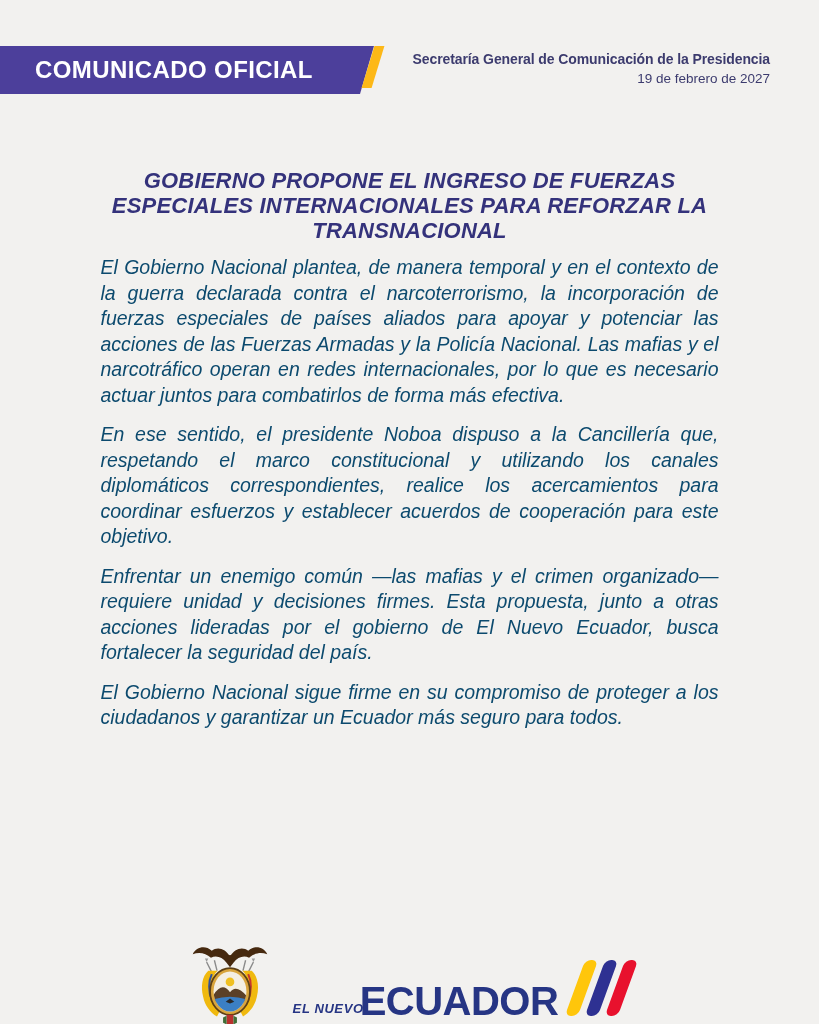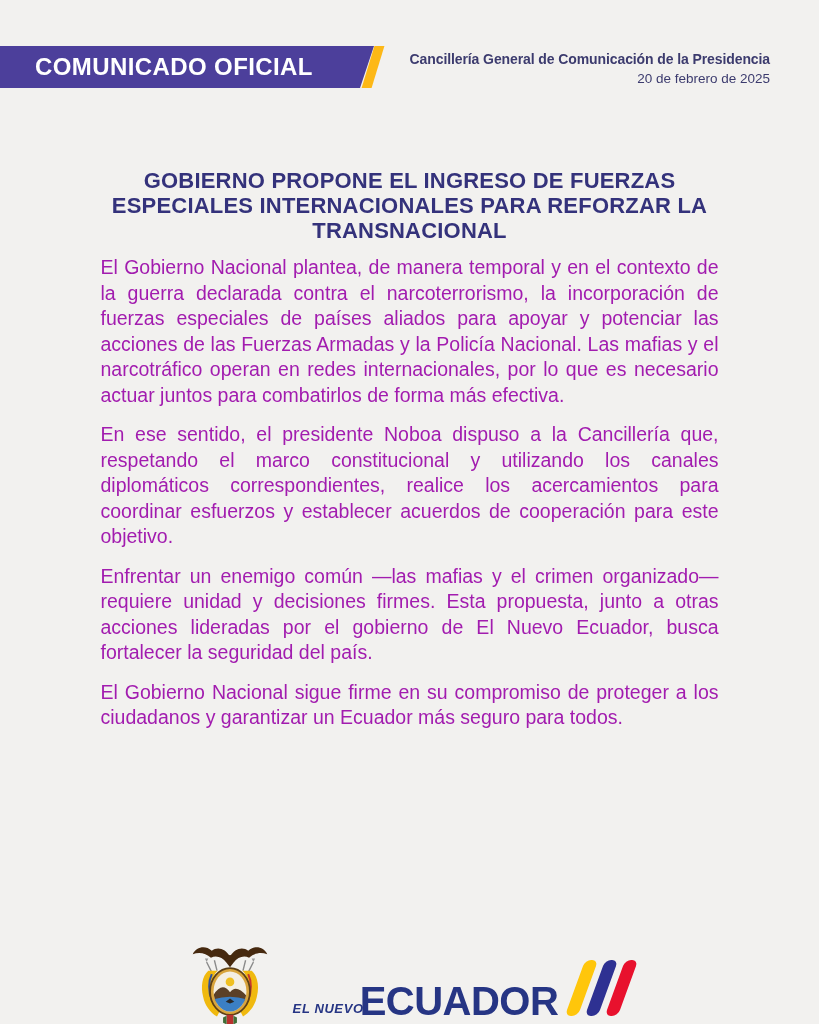--- a/index.html
+++ b/index.html
@@ -15,7 +15,7 @@
   
   .banner-row{position:relative;height:42px;margin-top:46px;}
   .banner{
-    position:absolute;left:0;top:0;height:42px;width:374px;
+    position:absolute;left:0;top:0;height:48px;width:374px;
     background:#4c3f9b;
     clip-path:polygon(0 0,100% 0,calc(100% - 14px) 100%,0 100%);
     display:flex;align-items:center;justify-content:center;

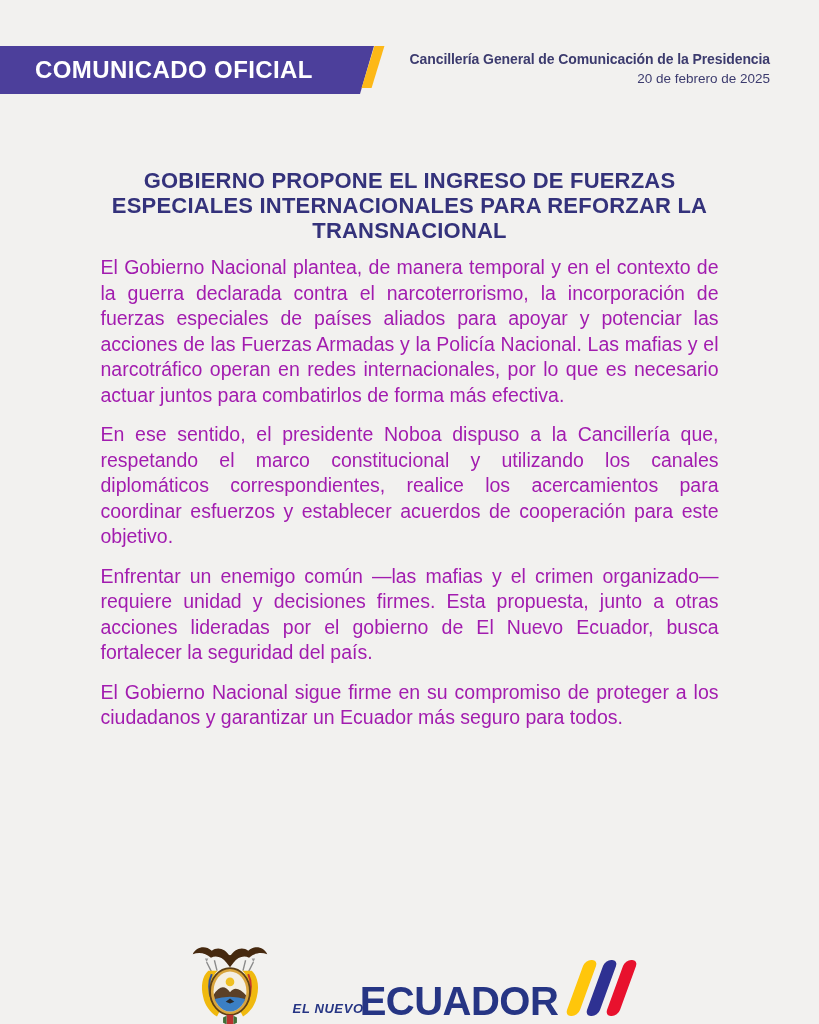--- a/index.html
+++ b/index.html
@@ -82,7 +82,7 @@
       </div>
       <div class="banner-accent" style="background-color: rgb(253, 184, 23);"></div>
       <div class="header-meta">
-        <div class="header-org">Cancillería General de Comunicación de la Presidencia</div>
+        <div class="header-org">Secretaría General de Comunicación de la Presidencia</div>
         <div class="header-date">20 de febrero de 2025</div>
       </div>
     </div>

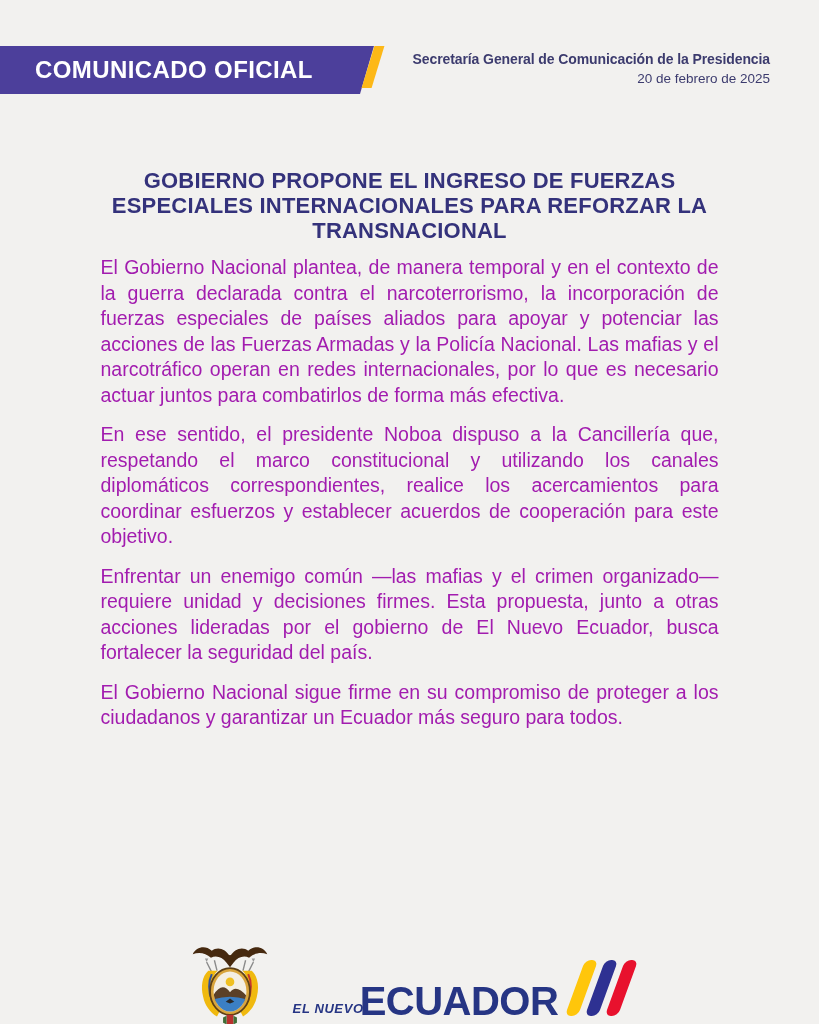--- a/index.html
+++ b/index.html
@@ -83,7 +83,7 @@
       <div class="banner-accent" style="background-color: rgb(253, 184, 23);"></div>
       <div class="header-meta">
         <div class="header-org">Secretaría General de Comunicación de la Presidencia</div>
-        <div class="header-date">20 de febrero de 2025</div>
+        <div class="header-date">19 de febrero de 2027</div>
       </div>
     </div>
   </header>

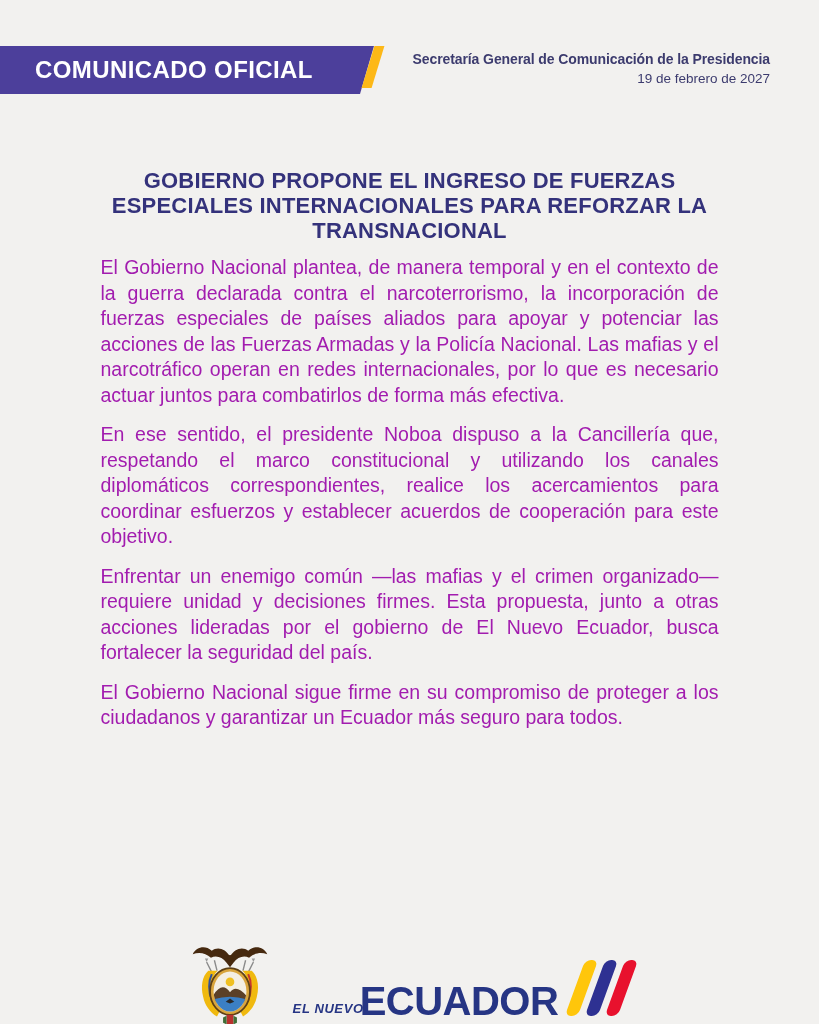--- a/index.html
+++ b/index.html
@@ -36,7 +36,7 @@
   .header-date{font-size:13.5px;line-height:19px;}
 
   
-  .content{width:618px;margin:16px auto;}
+  .content{width:618px;margin:16px auto;font-style:italic;}
   .doc-title{
     margin:80px 0 12px;text-align:center;
     color:#34327b;font-size:22px;font-weight:bold;line-height:25px;

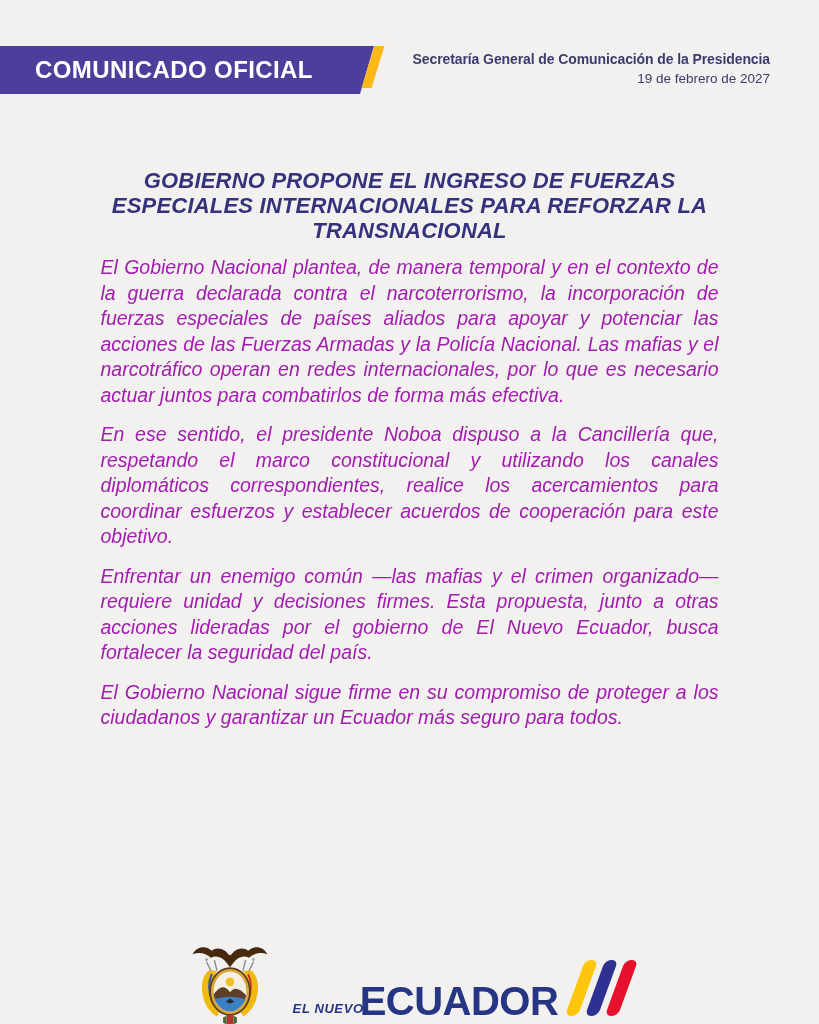--- a/index.html
+++ b/index.html
@@ -45,7 +45,7 @@
   .doc-title .tline{display:block;}
   .content p{
     margin:0 0 14px;text-align:justify;
-    color:#a21caf;font-size:19.5px;line-height:25.5px;
+    color:#0c4a6e;font-size:19.5px;line-height:25.5px;
   }
 
   

